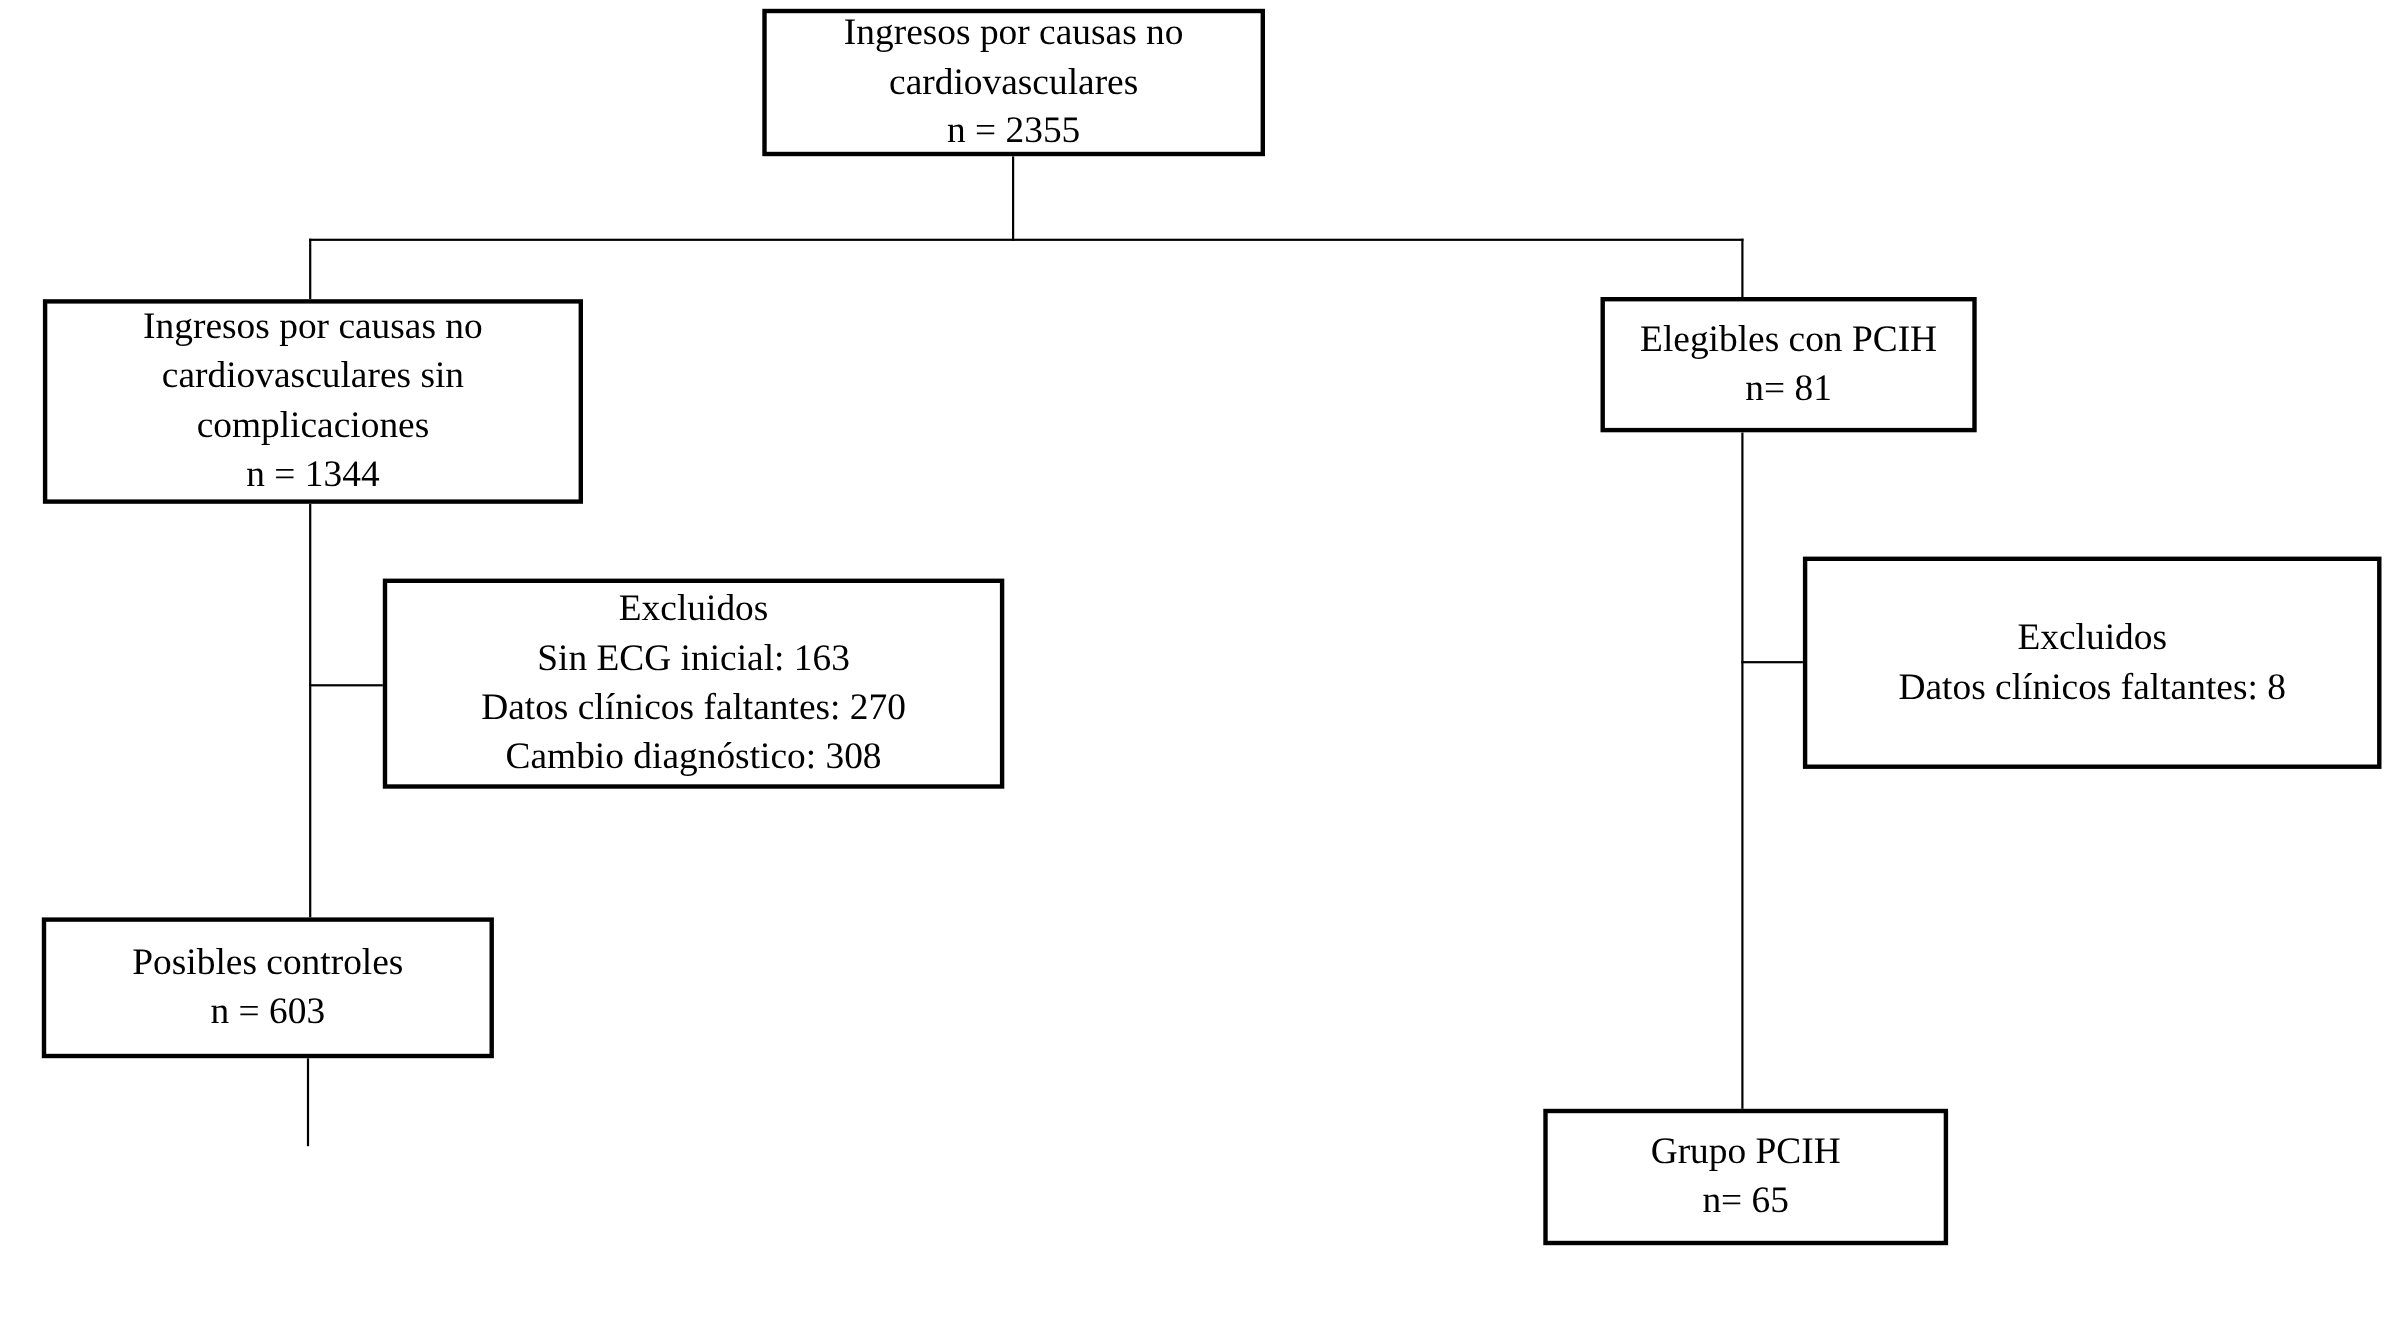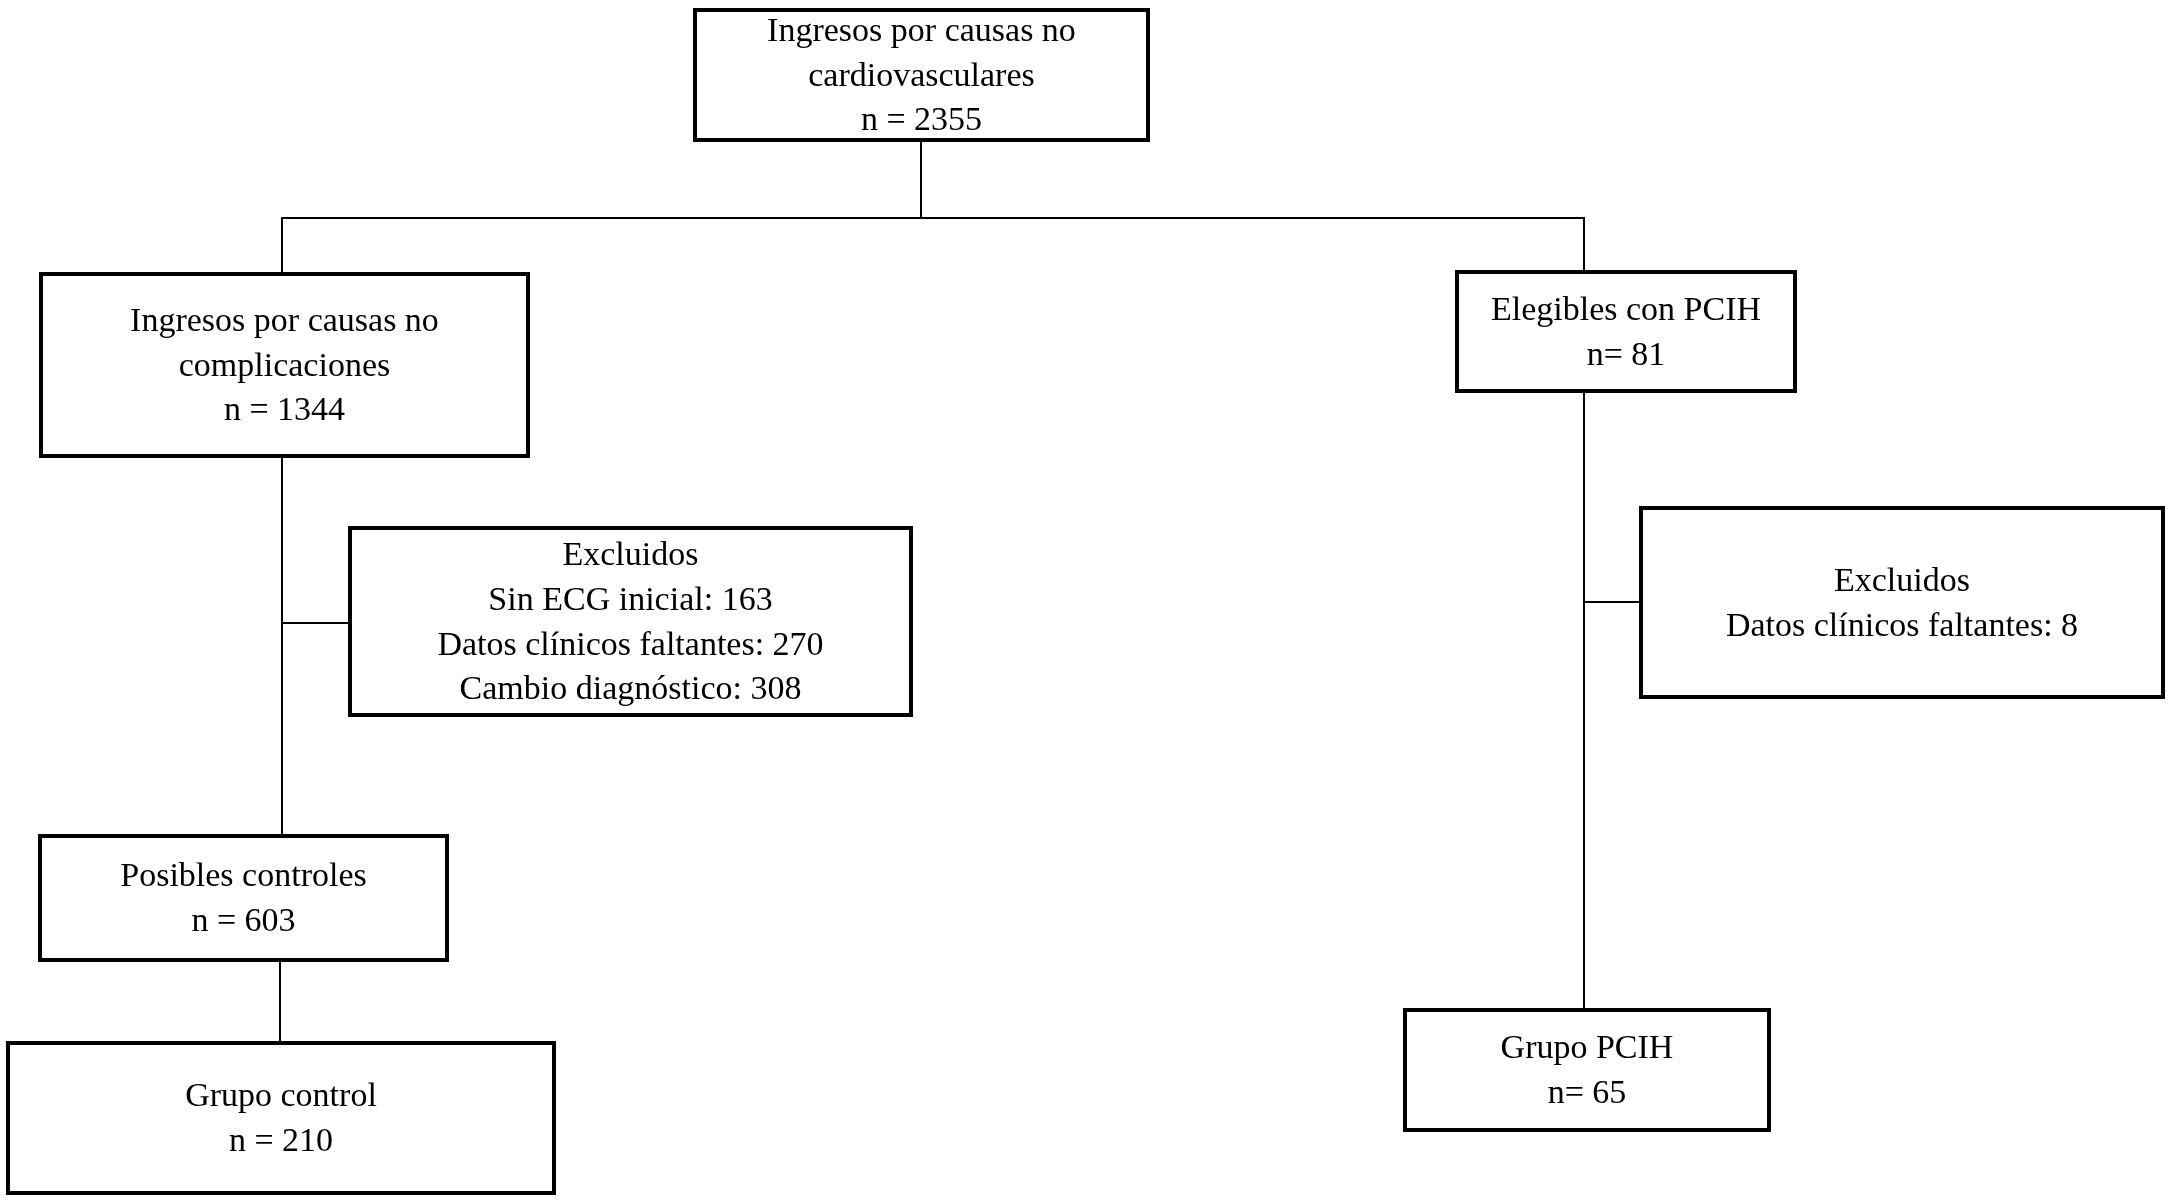--- a/index.html
+++ b/index.html
@@ -83,6 +83,7 @@
 
   <div class="node box-b">
     <div class="line">Ingresos por causas no</div>
+    <div class="line">cardiovasculares sin</div>
     <div class="line">complicaciones</div>
     <div class="line">n = 1344</div>
   </div>

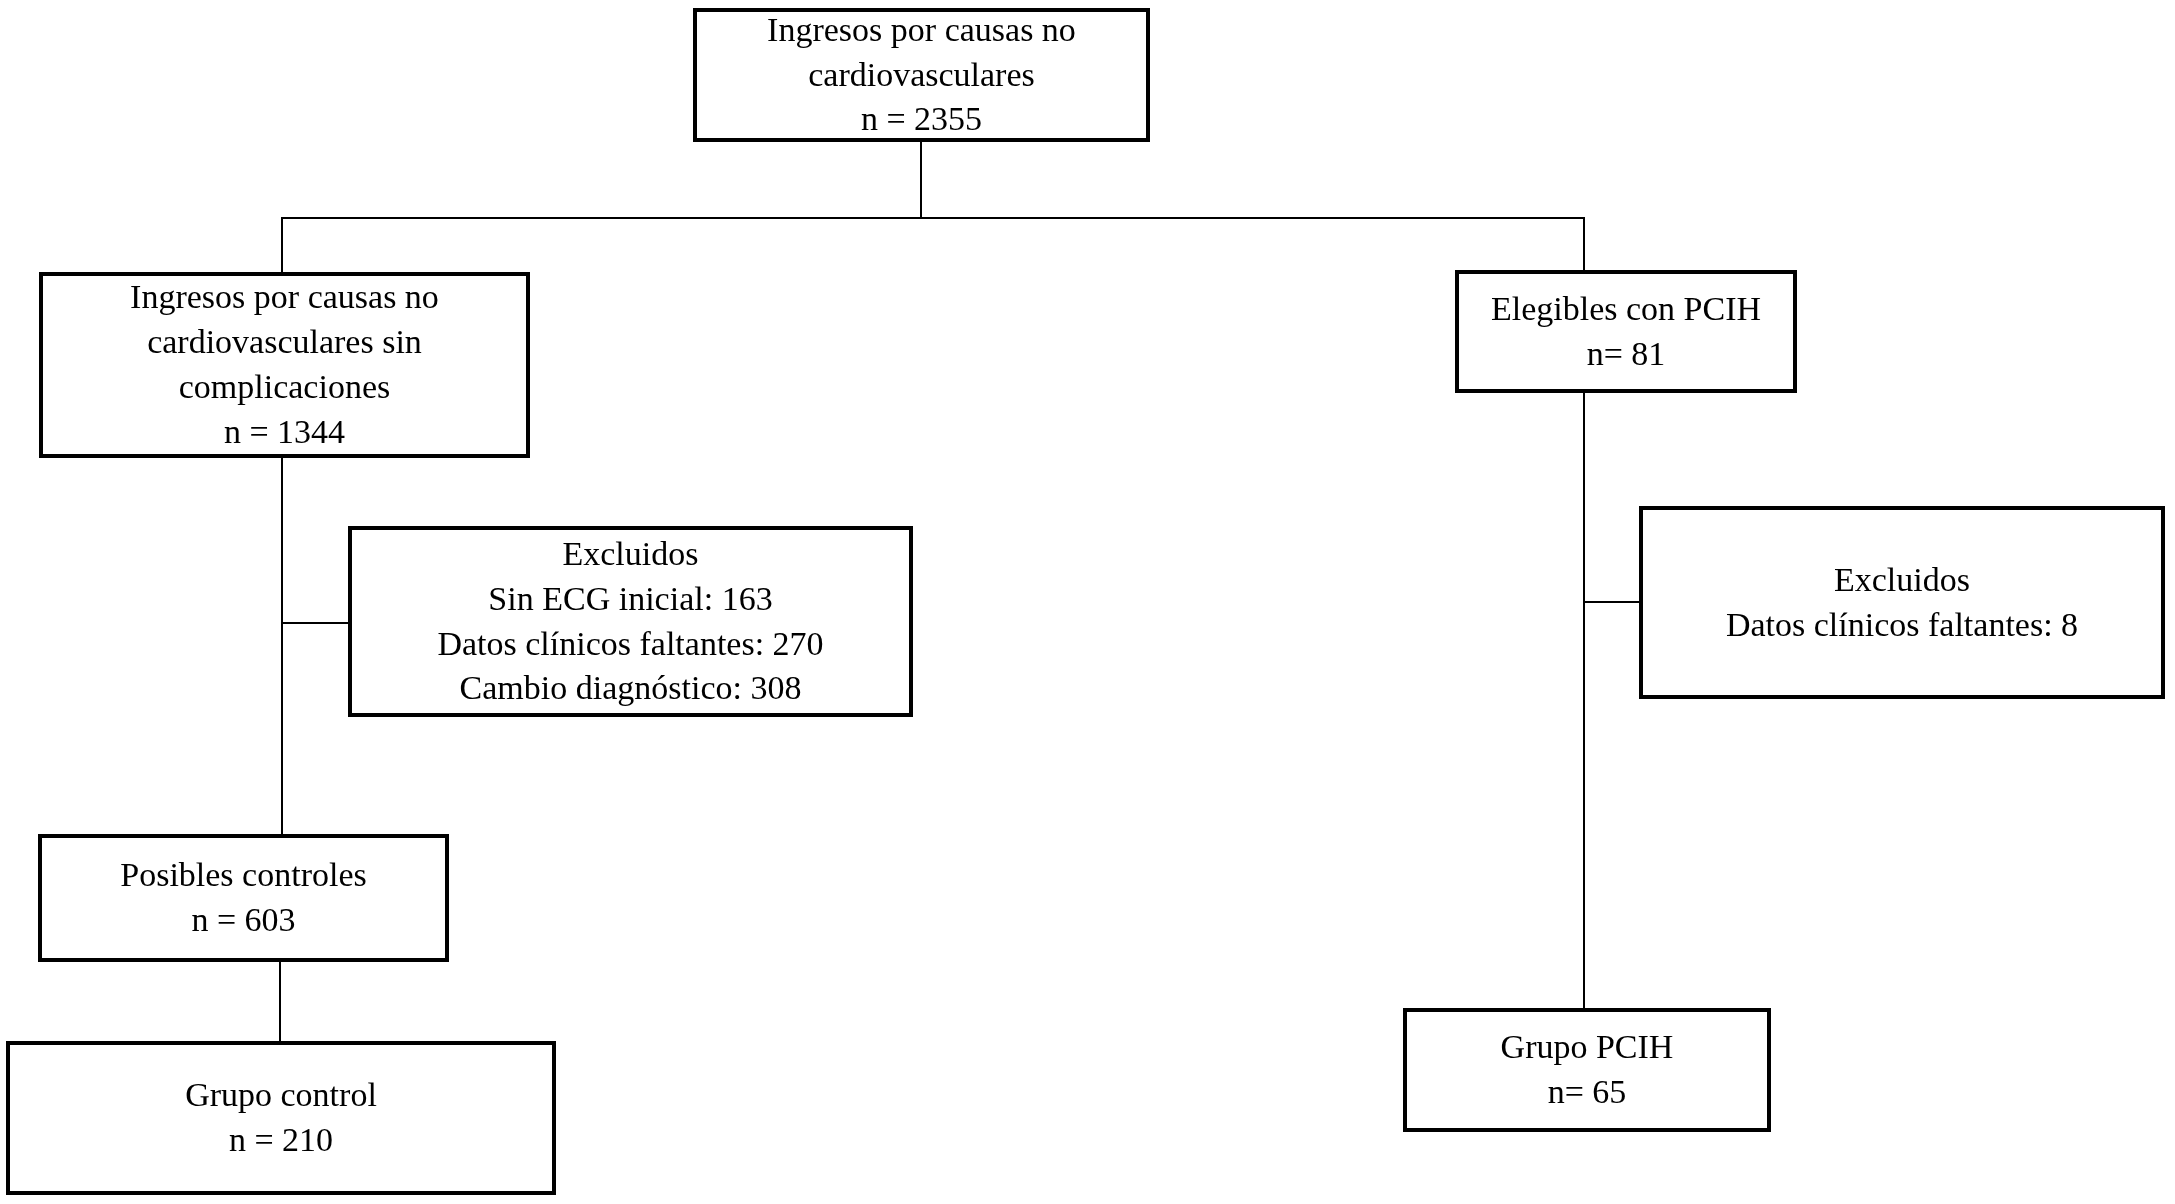--- a/index.html
+++ b/index.html
@@ -110,10 +110,6 @@
     <div class="line">n = 603</div>
   </div>
 
-  <div class="node box-g">
-    <div class="line">Grupo control</div>
-    <div class="line">n = 210</div>
-  </div>
 
   <div class="node box-h">
     <div class="line">Grupo PCIH</div>

